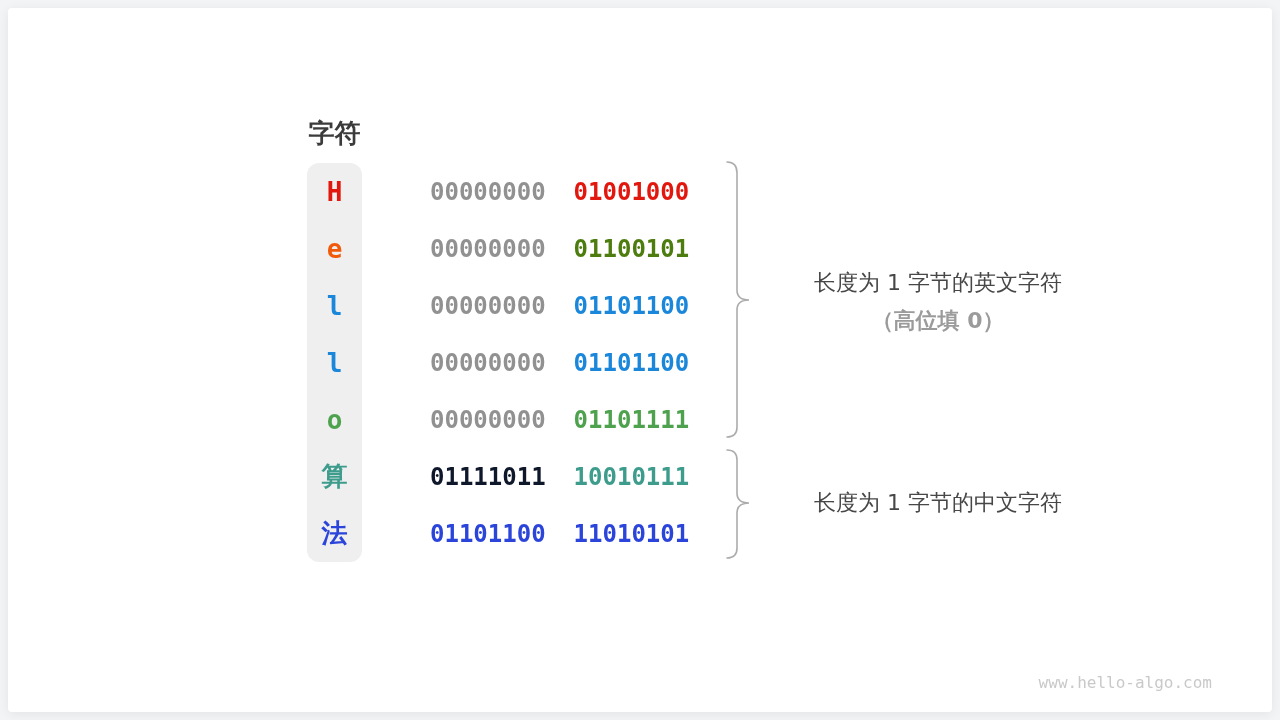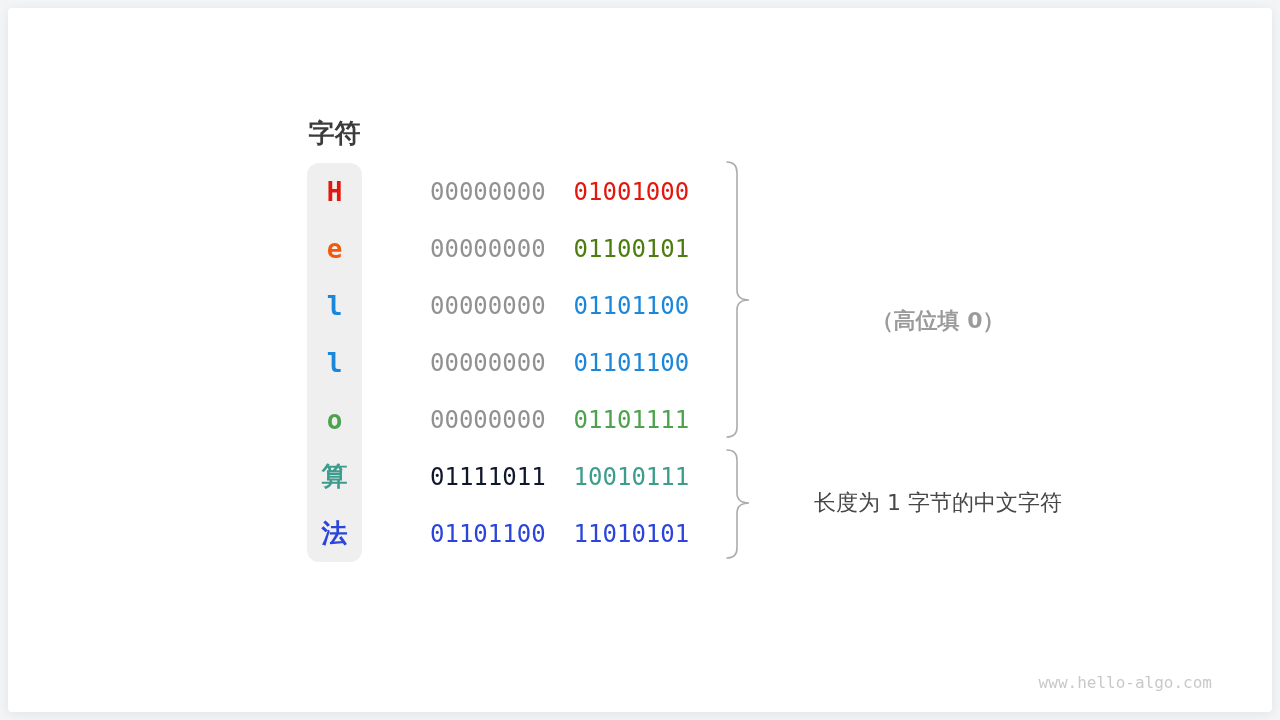--- a/index.html
+++ b/index.html
@@ -56,7 +56,7 @@
     position: absolute; left: 123px; top: 0; height: 57px;
     display: flex; align-items: center;
     font-family: "DejaVu Sans Mono", monospace;
-    font-weight: normal; font-size: 24px;
+    font-weight: bold; font-size: 24px;
     white-space: nowrap;
   }
   .byte-low { margin-left: 28px; }

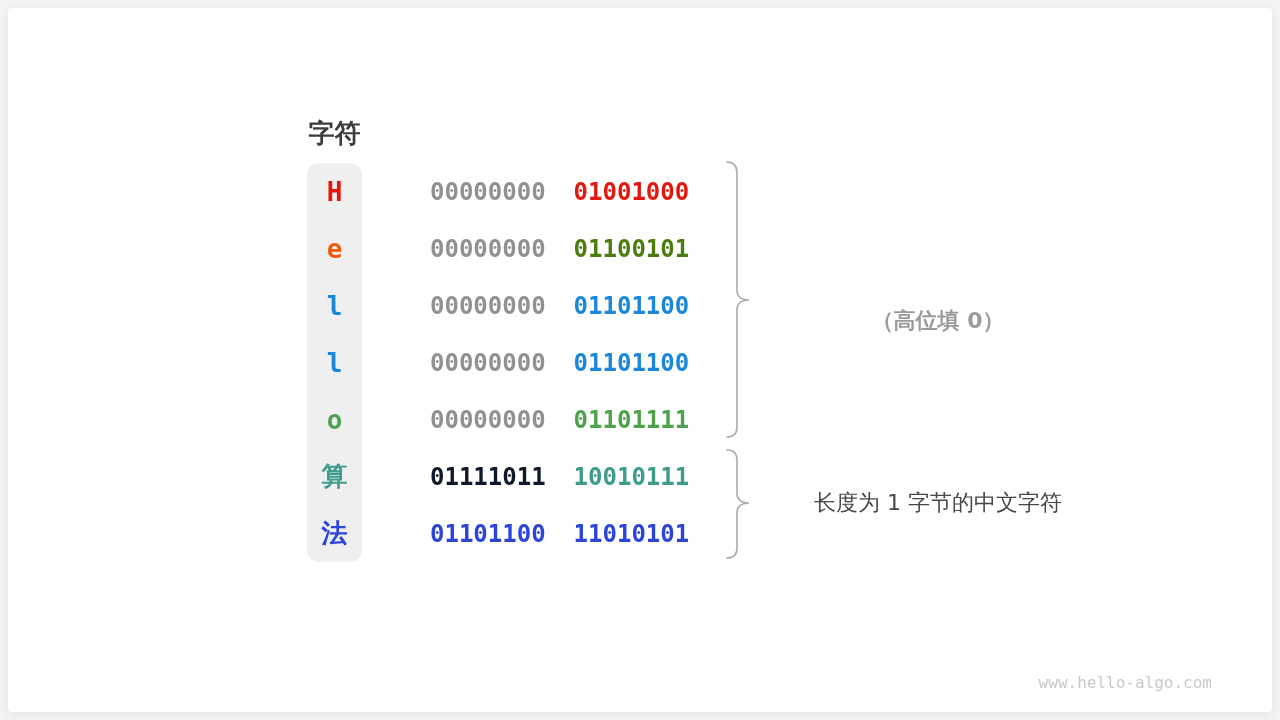--- a/index.html
+++ b/index.html
@@ -156,6 +156,7 @@
       <path d="M 719 442 Q 729 442 729 452 L 729 485 Q 729 495 741 495 Q 729 495 729 505 L 729 540 Q 729 550 719 550"></path>
     </svg>
 
+    <div class="ann" style="left:720px; top:260px;">长度为 1 字节的英文字符</div>
     <div class="ann ann-sub" style="left:720px; top:298px;">（高位填 0）</div>
     <div class="ann" style="left:720px; top:480px;">长度为 1 字节的中文字符</div>
 

